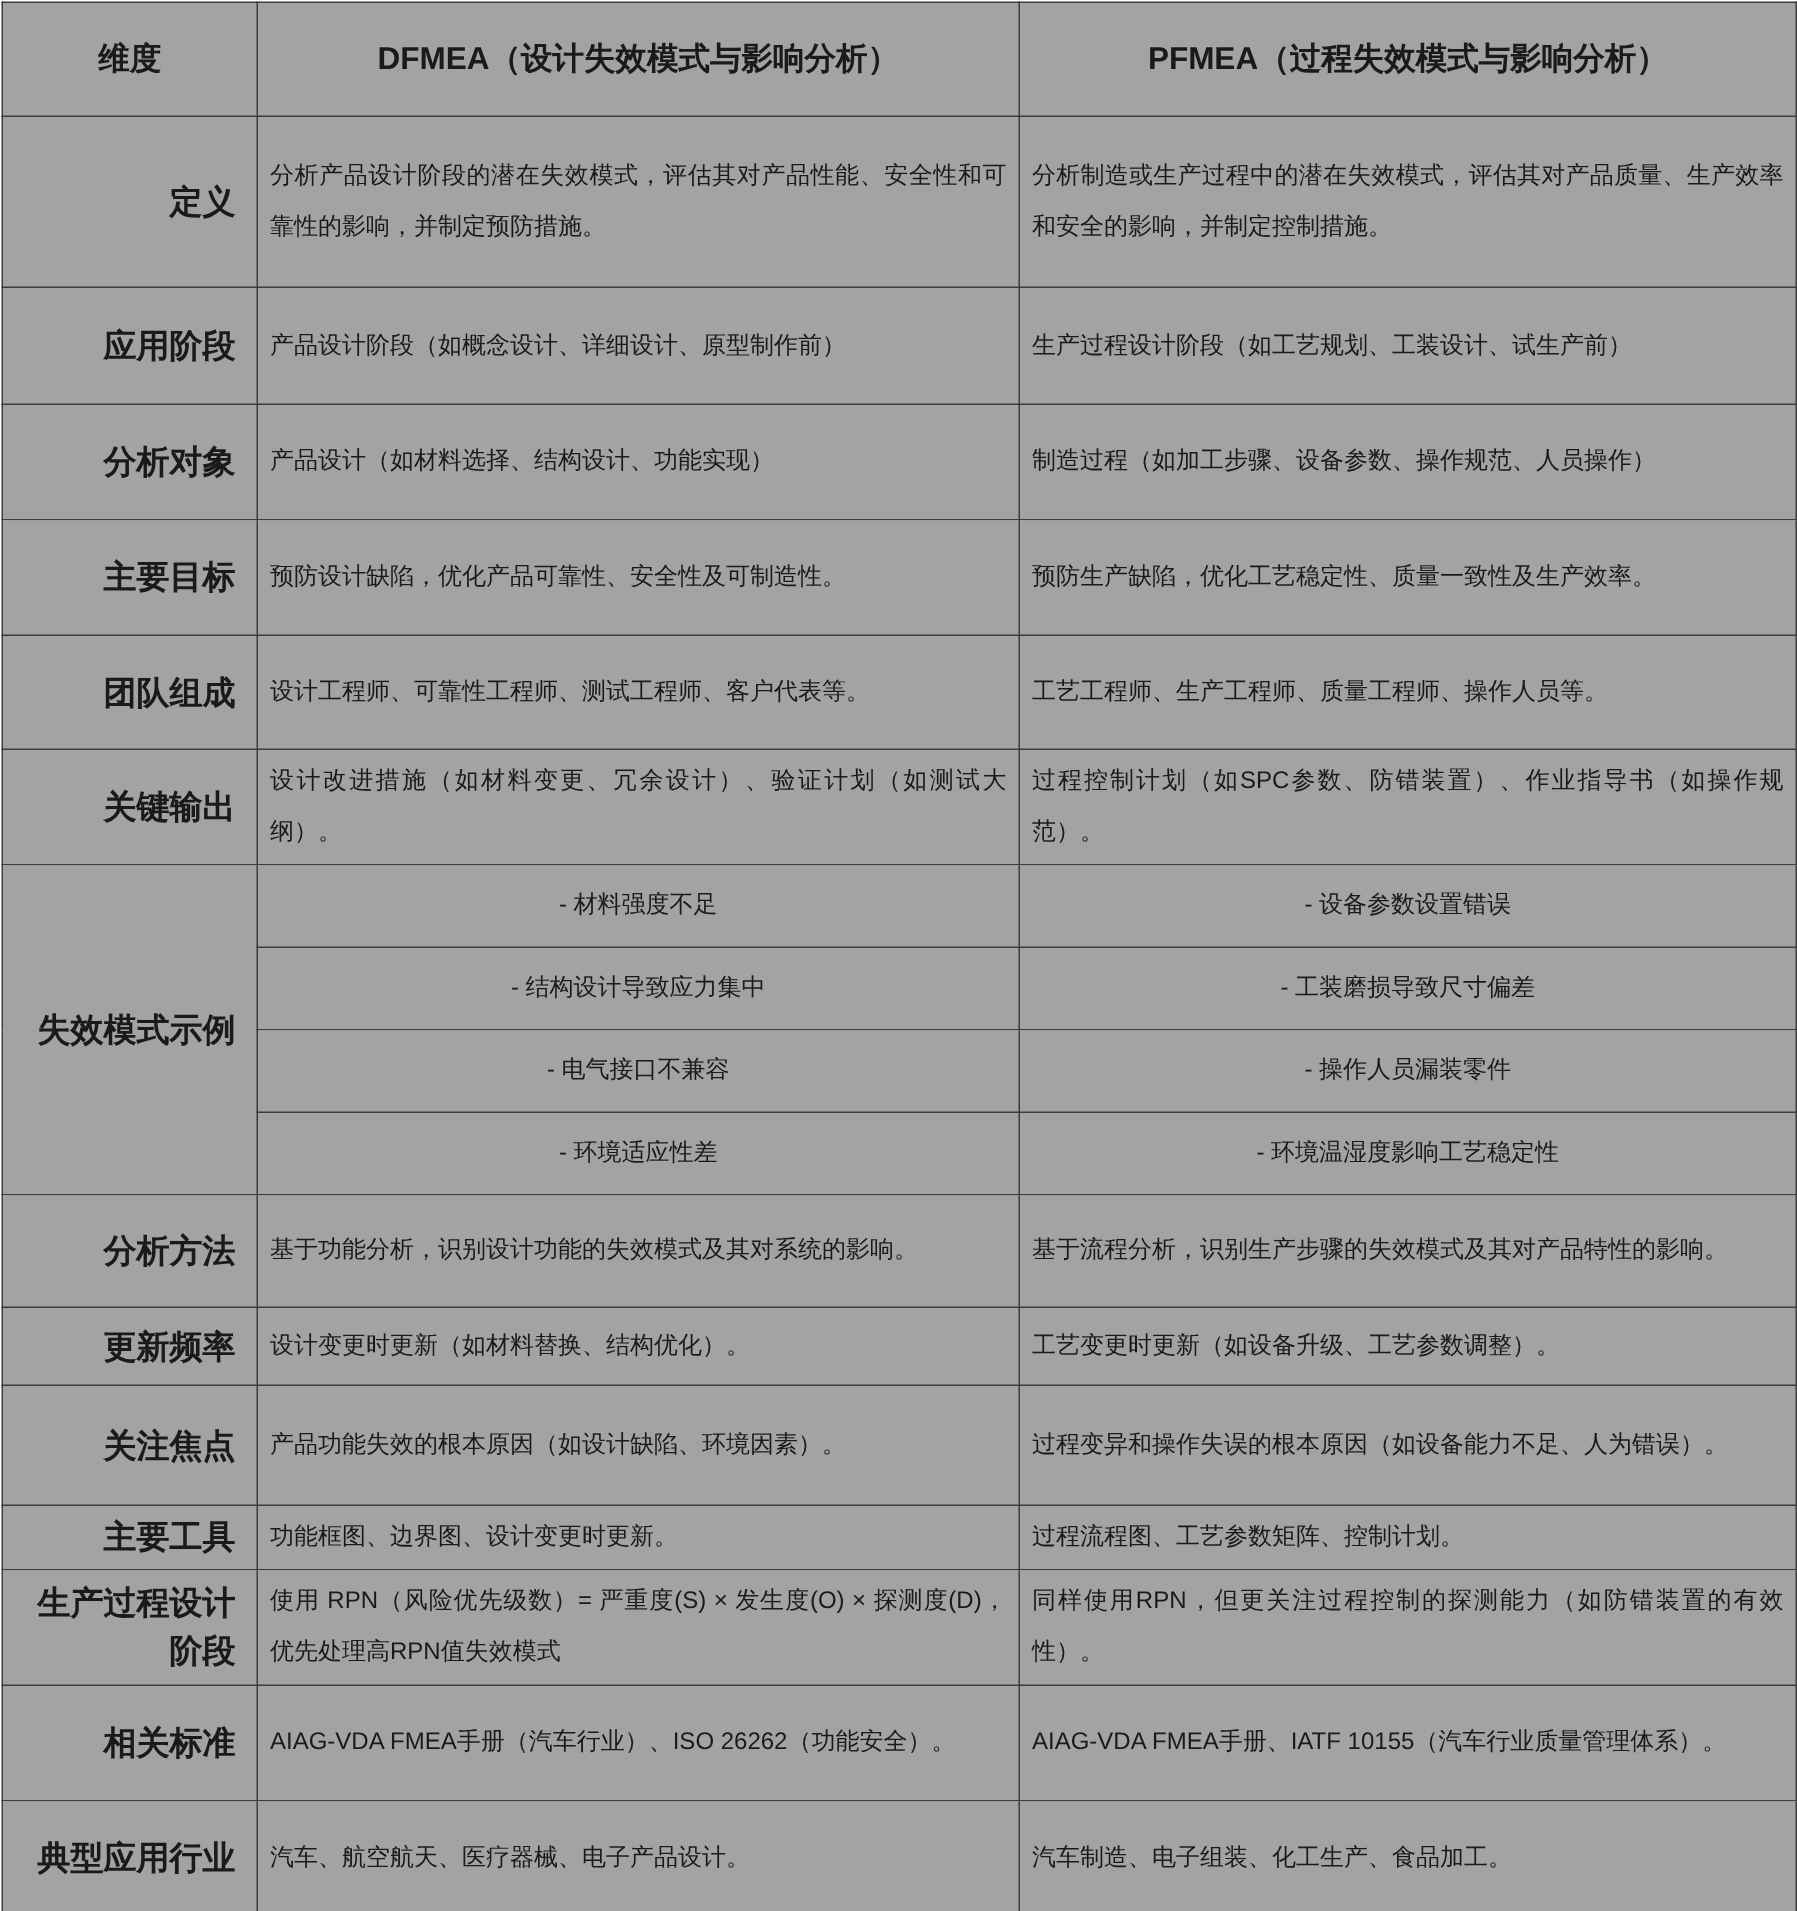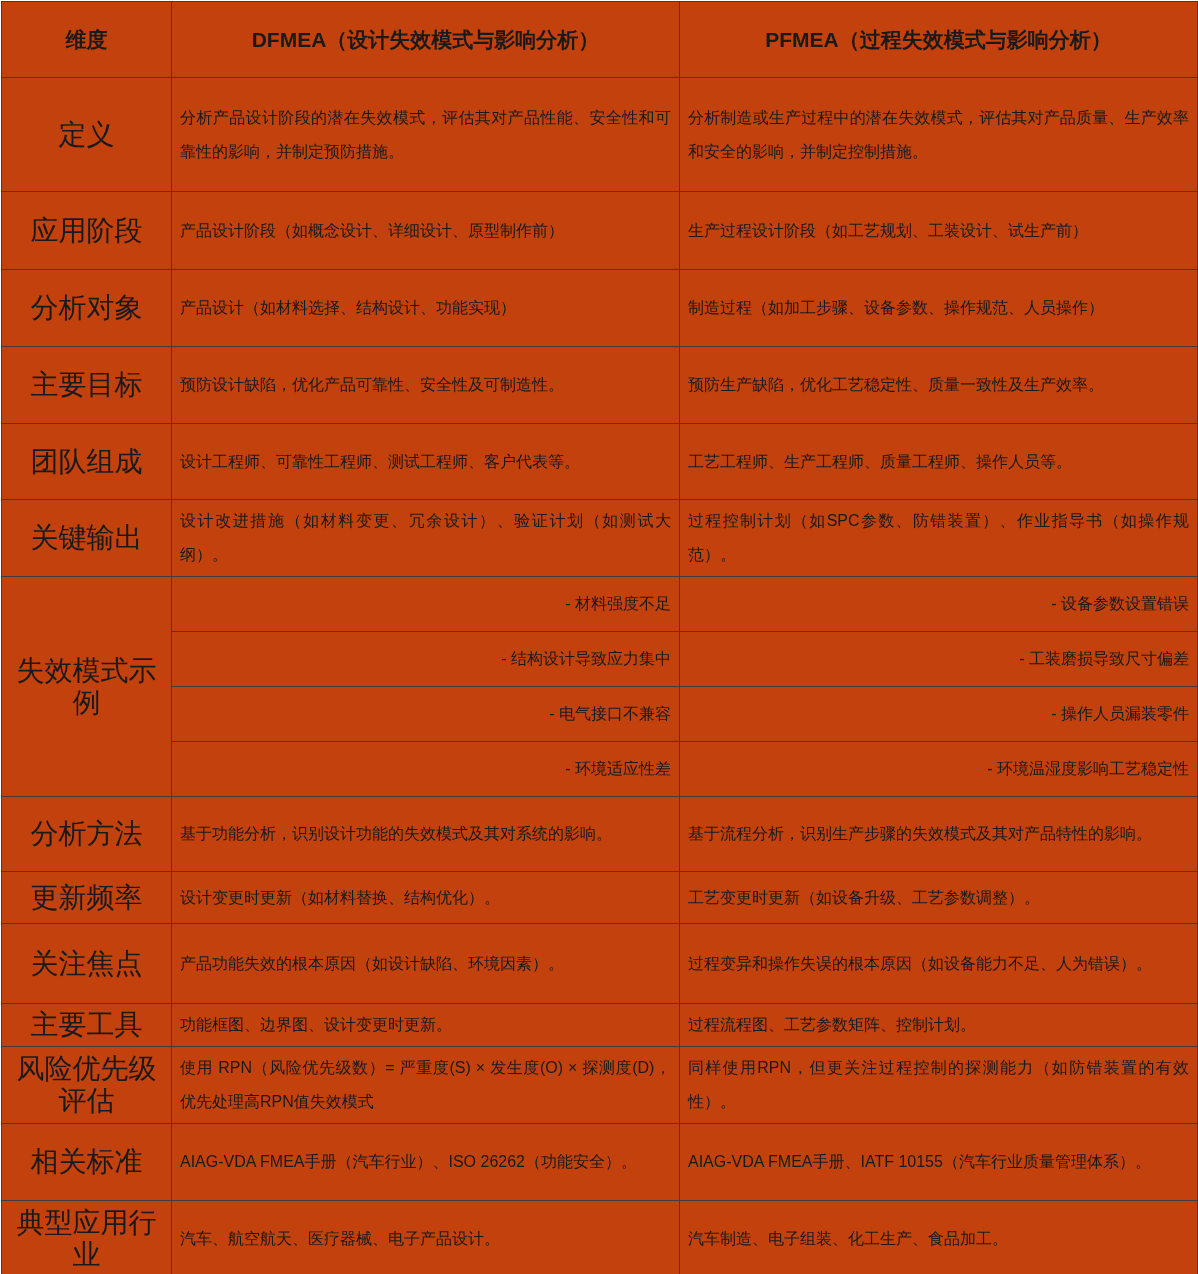--- a/index.html
+++ b/index.html
@@ -28,7 +28,7 @@
     border: 1px solid #3d3d3d;
     box-sizing: border-box;
     vertical-align: middle;
-    background: #c2410c;
+    background: #a3a3a3;
     overflow: hidden;
   }
   th.hdr {

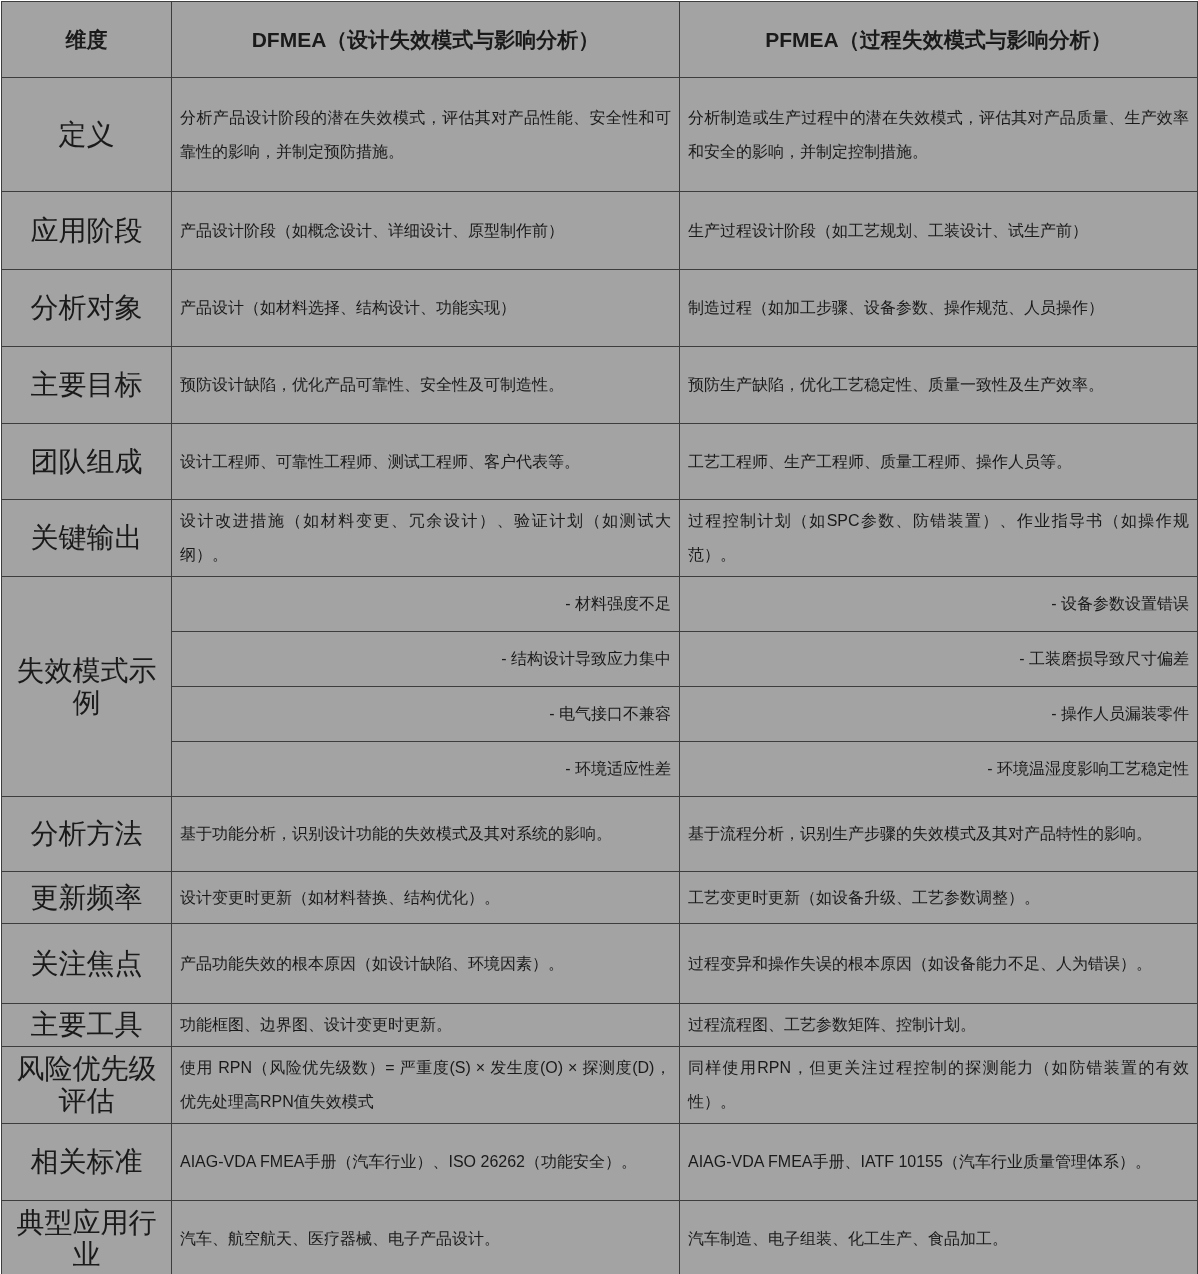--- a/index.html
+++ b/index.html
@@ -39,9 +39,9 @@
     line-height: 30px;
   }
   td.lbl {
-    font-size: 28px;
-    font-weight: normal;
-    text-align: center;
+    font-size: 22px;
+    font-weight: bold;
+    text-align: right;
     padding: 4px 14px;
     line-height: 32px;
   }

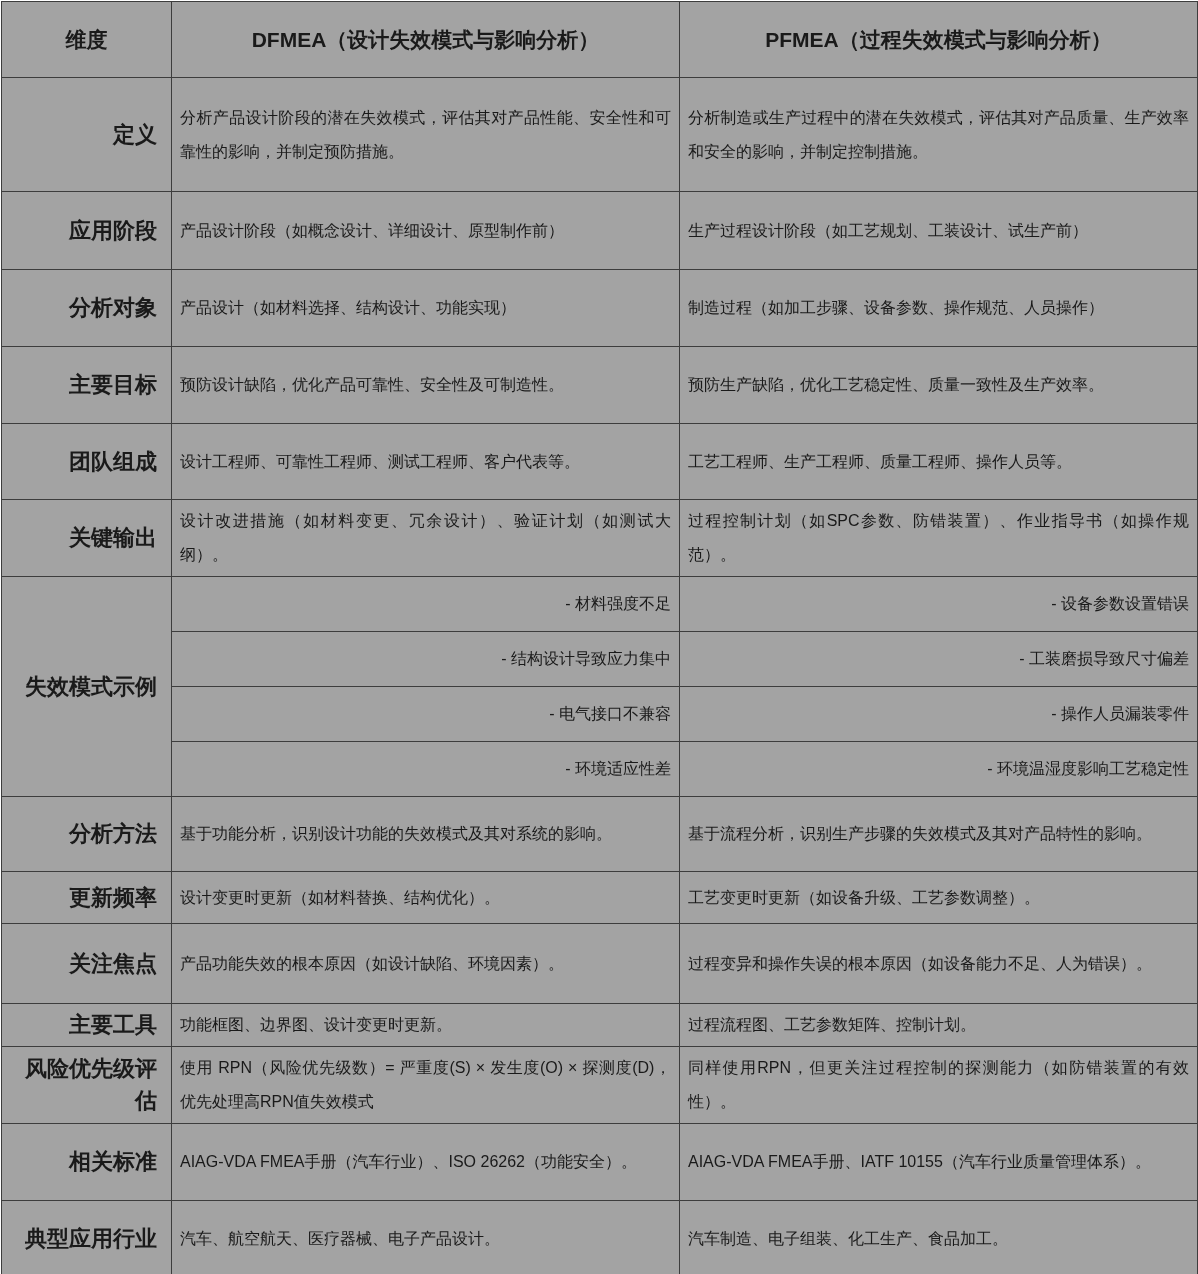--- a/index.html
+++ b/index.html
@@ -52,7 +52,7 @@
     padding: 4px 8px;
     line-height: 34px;
   }
-  td.body.ex { text-align: right; }
+  td.body.ex { text-align: center; }
   
   tr.rh49  { height: 40px; }
   tr.rh52  { height: 52px; }

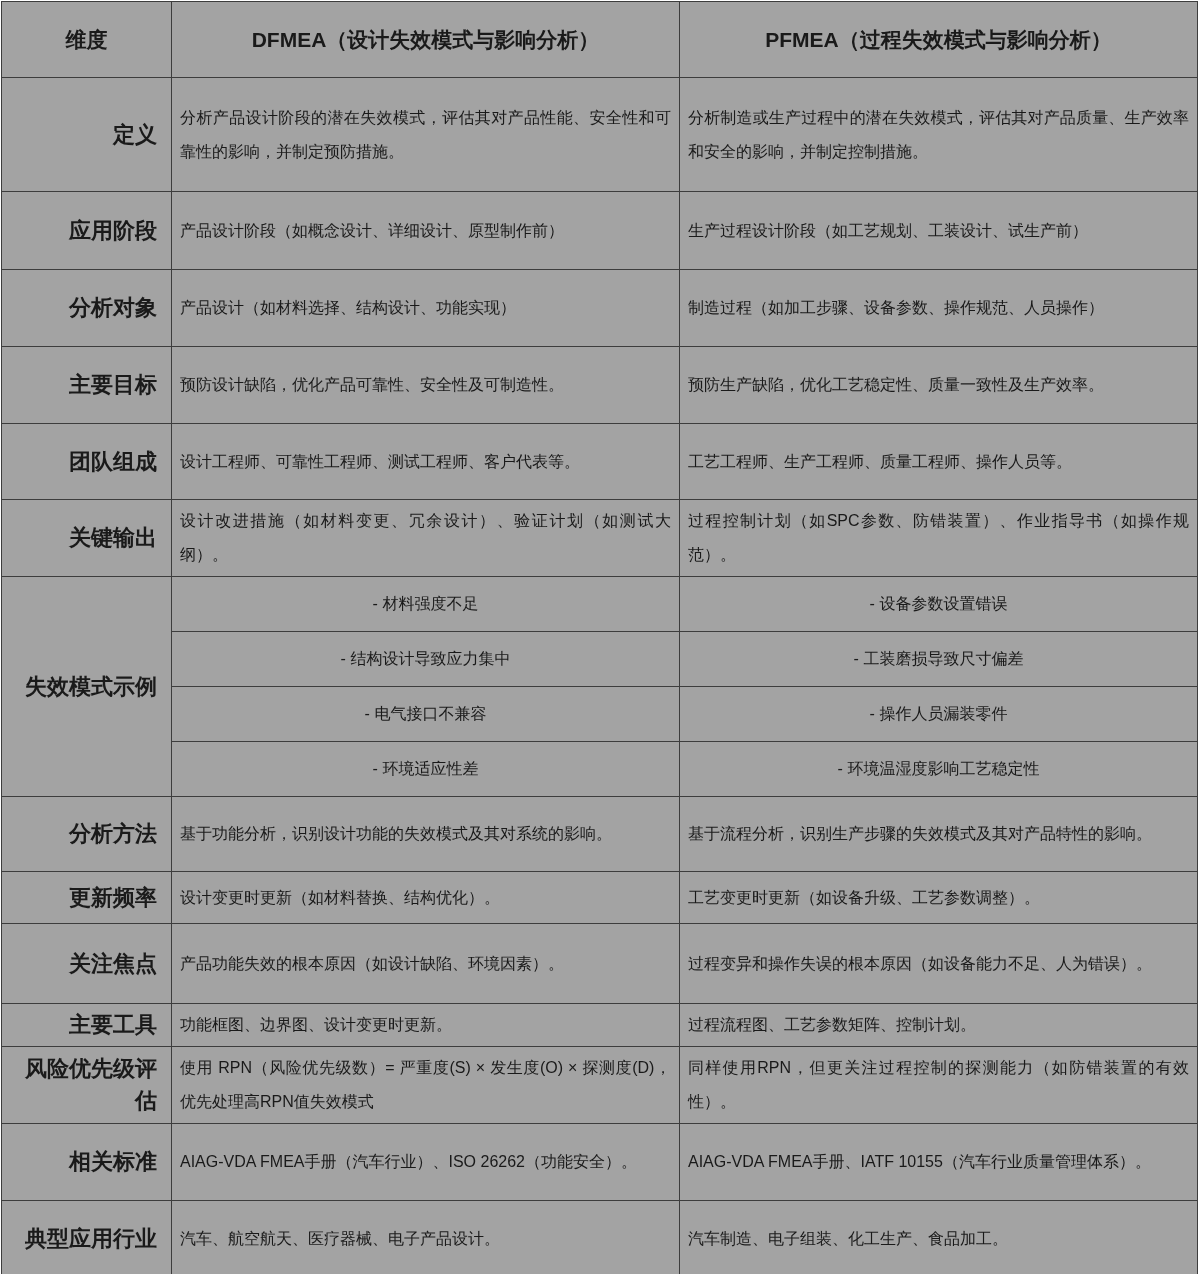--- a/index.html
+++ b/index.html
@@ -161,7 +161,7 @@
       </tr>
 
       <tr class="rh77">
-        <td class="lbl">风险优先级评估</td>
+        <td class="lbl">生产过程设计阶段</td>
         <td class="body">使用 RPN（风险优先级数）= 严重度(S) × 发生度(O) × 探测度(D)，优先处理高RPN值失效模式</td>
         <td class="body">同样使用RPN，但更关注过程控制的探测能力（如防错装置的有效性）。</td>
       </tr>

